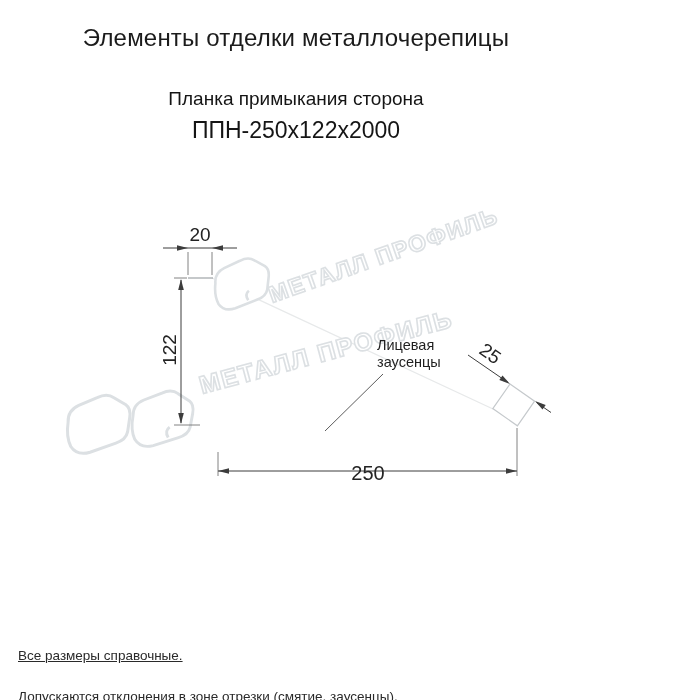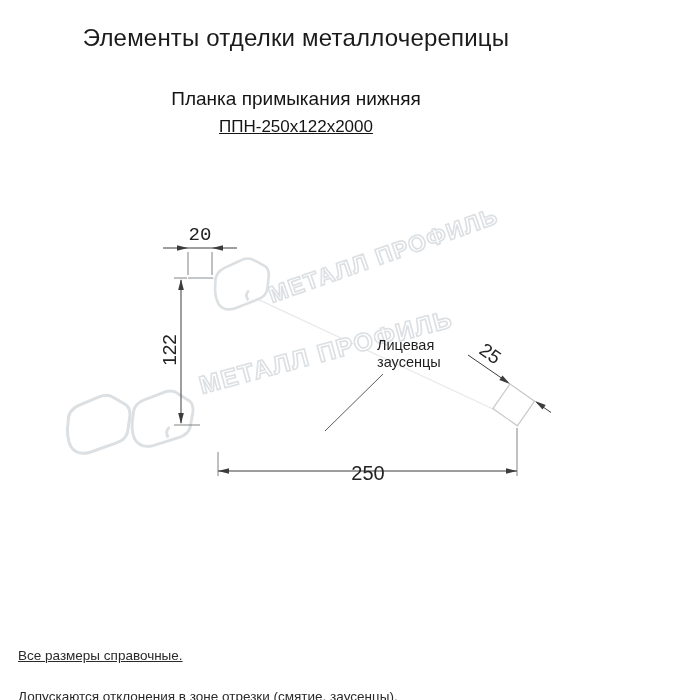--- a/index.html
+++ b/index.html
@@ -100,7 +100,7 @@
 </svg>
 
 <div class="abs center txt" id="title">Элементы отделки металлочерепицы</div>
-<div class="abs center txt" id="subtitle">Планка примыкания нижняя</div>
+<div class="abs center txt" id="subtitle">Планка примыкания сторона</div>
 <div class="abs center txt" id="model">ППН-250х122х2000</div>
 
 <div class="abs dimtext txt" id="dim-20">20</div>

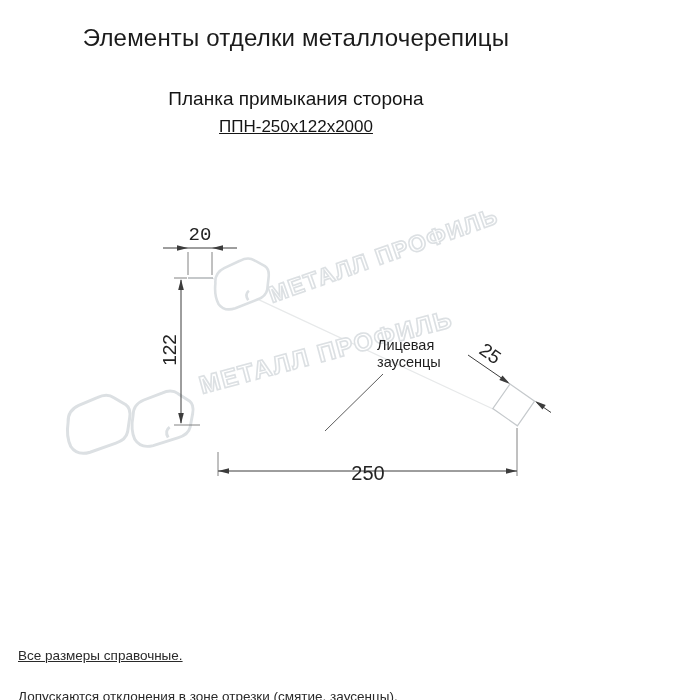--- a/index.html
+++ b/index.html
@@ -9,7 +9,7 @@
   .center{left:0;width:592px;text-align:center;}
   #title{top:24px;font-size:24px;color:#1b1b1b;letter-spacing:0.2px;}
   #subtitle{top:88px;font-size:19px;color:#151515;}
-  #model{top:117px;font-size:17px;color:#151515;text-decoration:underline;}
+  #model{top:117px;font-size:23px;color:#151515;}
   .dimtext{color:#232323;font-size:19px;text-align:center;}
   #dim-20{left:184px;top:224px;width:32px;font-family:Liberation Mono, monospace;}
   #dim-122{left:144px;top:339px;width:52px;height:22px;transform:rotate(-90deg);transform-origin:50% 50%;}

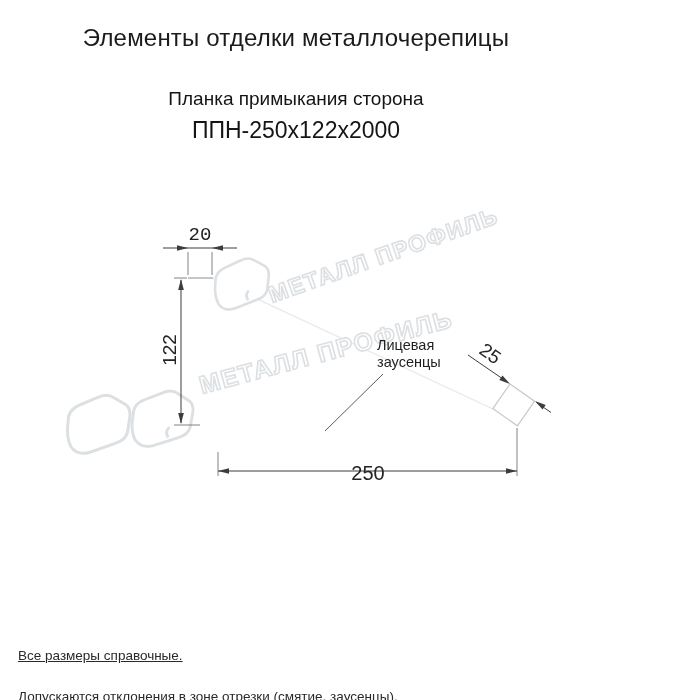--- a/index.html
+++ b/index.html
@@ -11,7 +11,7 @@
   #subtitle{top:88px;font-size:19px;color:#151515;}
   #model{top:117px;font-size:23px;color:#151515;}
   .dimtext{color:#232323;font-size:19px;text-align:center;}
-  #dim-20{left:184px;top:224px;width:32px;font-family:Liberation Mono, monospace;}
+  #dim-20{left:184px;top:224px;width:32px;}
   #dim-122{left:144px;top:339px;width:52px;height:22px;transform:rotate(-90deg);transform-origin:50% 50%;}
   #dim-250{left:342px;top:446px;width:52px;font-size:20px;margin-top:16px;}
   #dim-25{left:472px;top:343px;width:36px;transform:rotate(35deg);transform-origin:50% 50%;}

